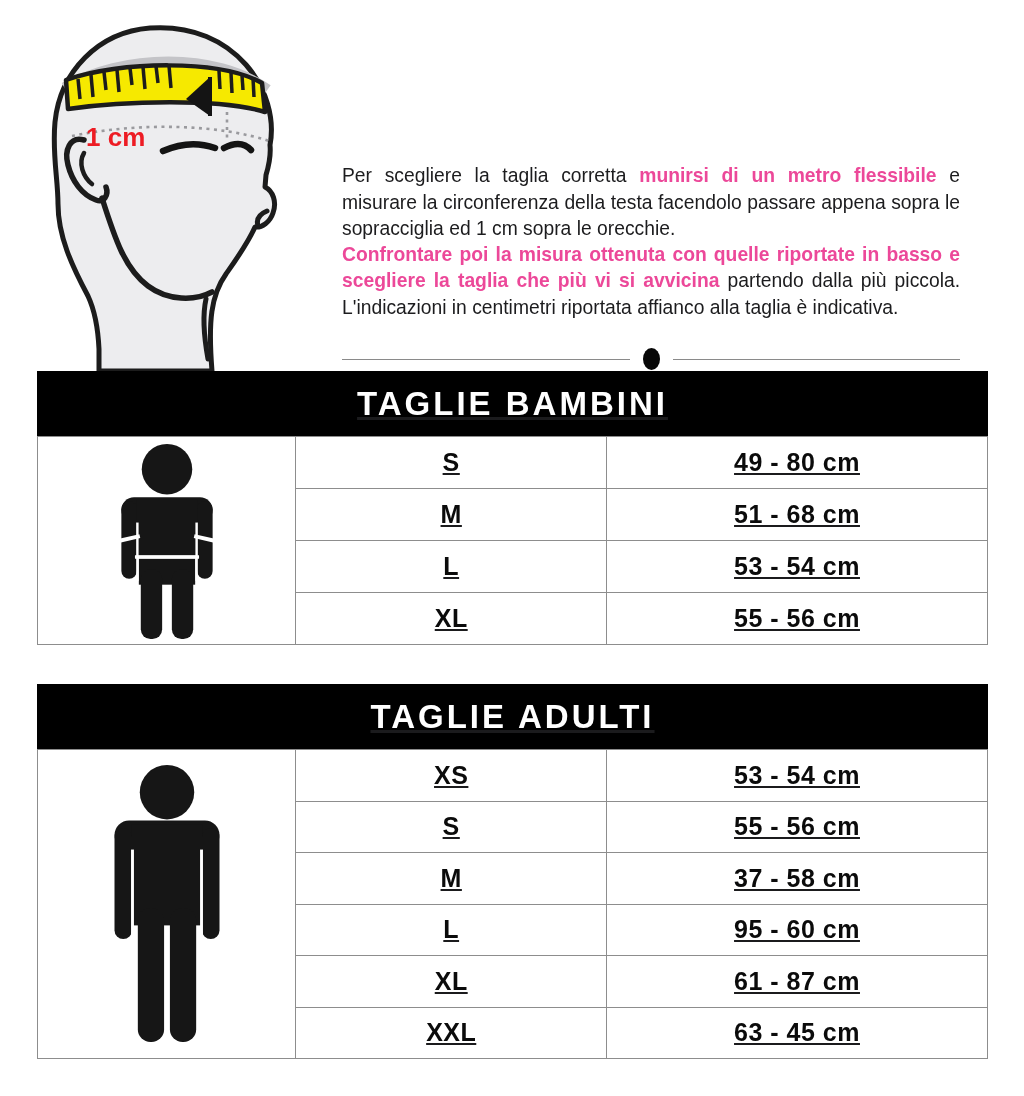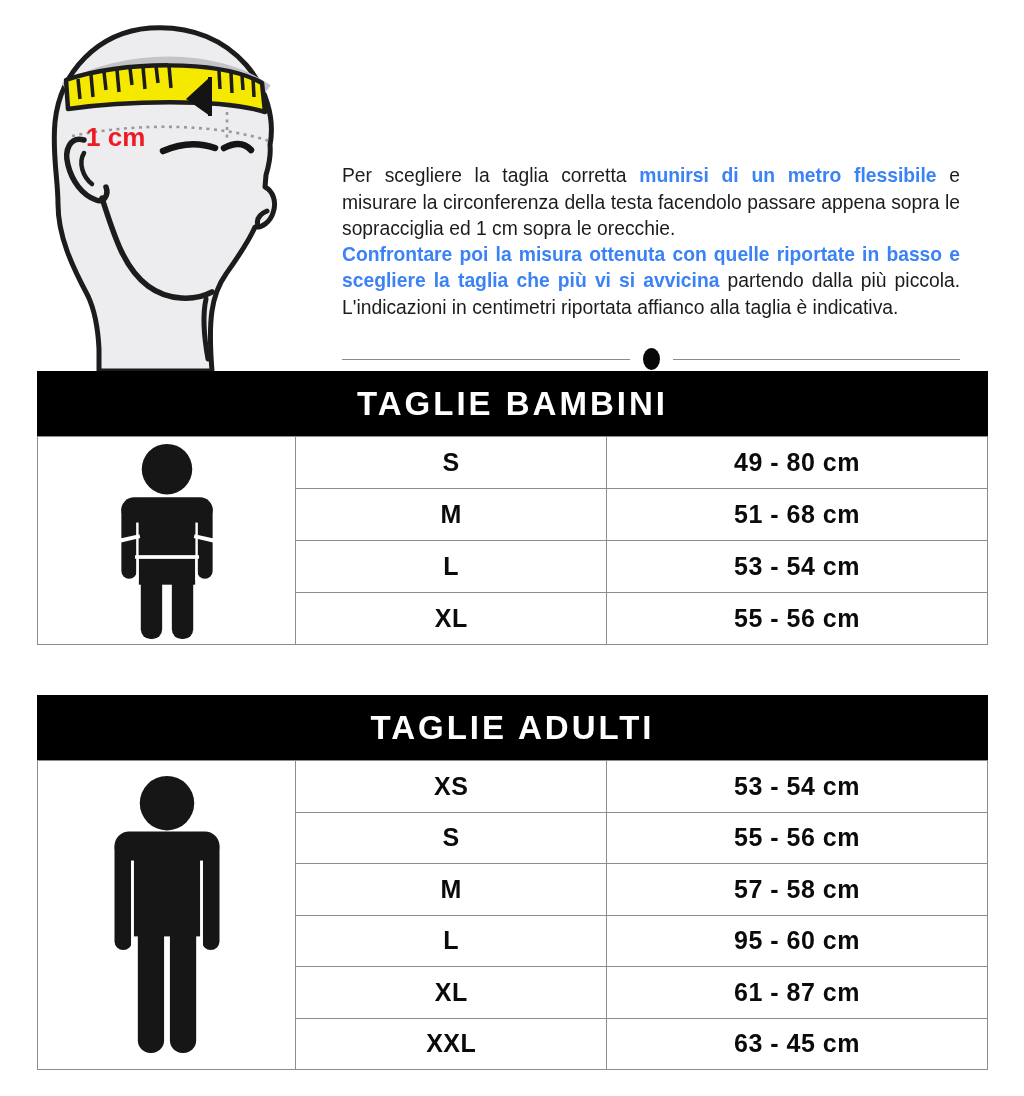--- a/index.html
+++ b/index.html
@@ -23,7 +23,7 @@
   .intro-text {
     font-size:19.3px; line-height:26.3px; text-align:justify; color:#1c1c1e;
   }
-  .intro-text b { color:#3b82f6; }
+  .intro-text b { color:#ec4899; }
 
   .divider { display:flex; align-items:center; margin-top:26px; height:24px; }
   .divider .line { flex:1; height:0; border-top:1.5px solid #8a8a8a; }

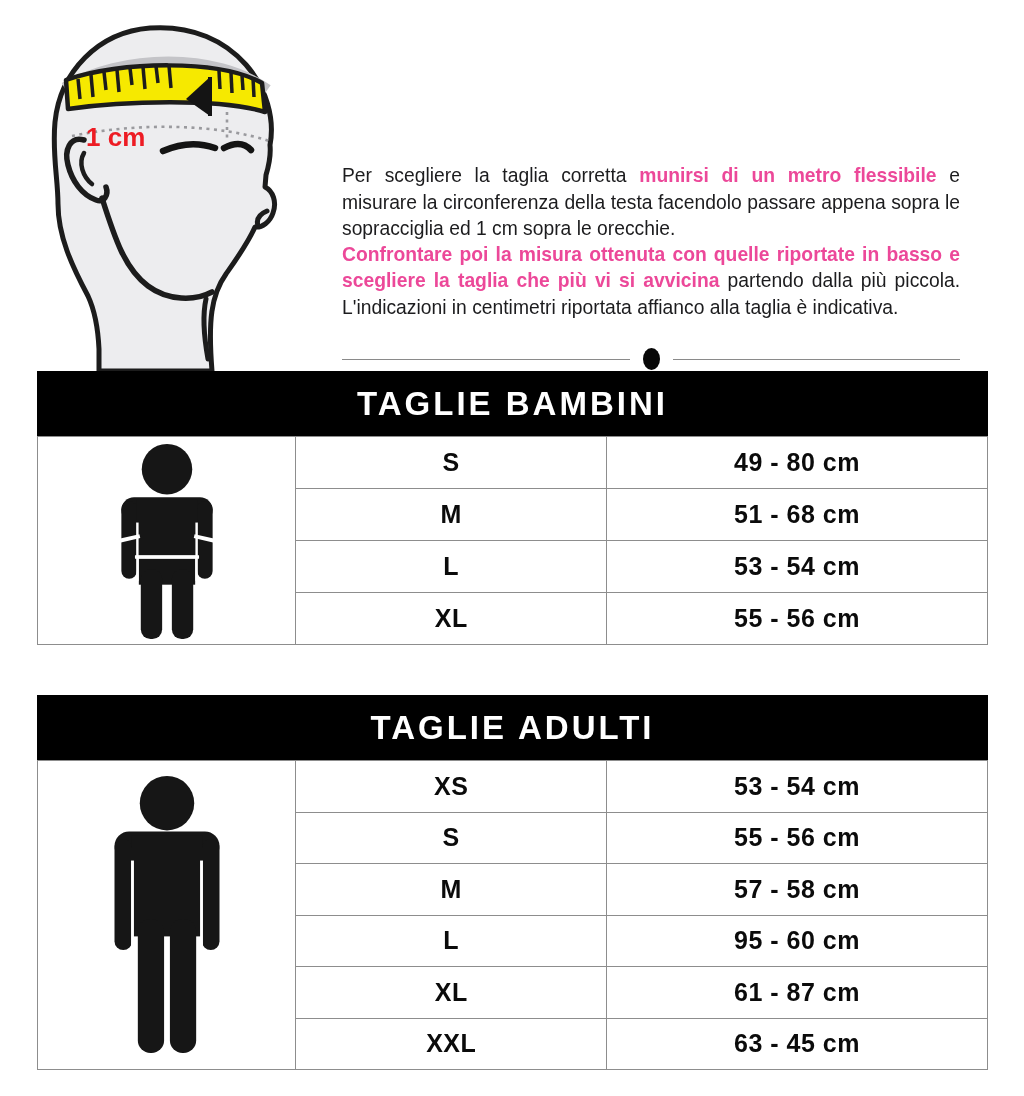--- a/index.html
+++ b/index.html
@@ -33,7 +33,7 @@
   }
 
   
-  .size-section { margin-left:37px; width:951px; }
+  .size-section { margin-left:37px; width:951px;text-decoration:underline; }
   .band {
     height:65px; background:#000000; color:#ffffff;
     display:flex; align-items:center; justify-content:center;

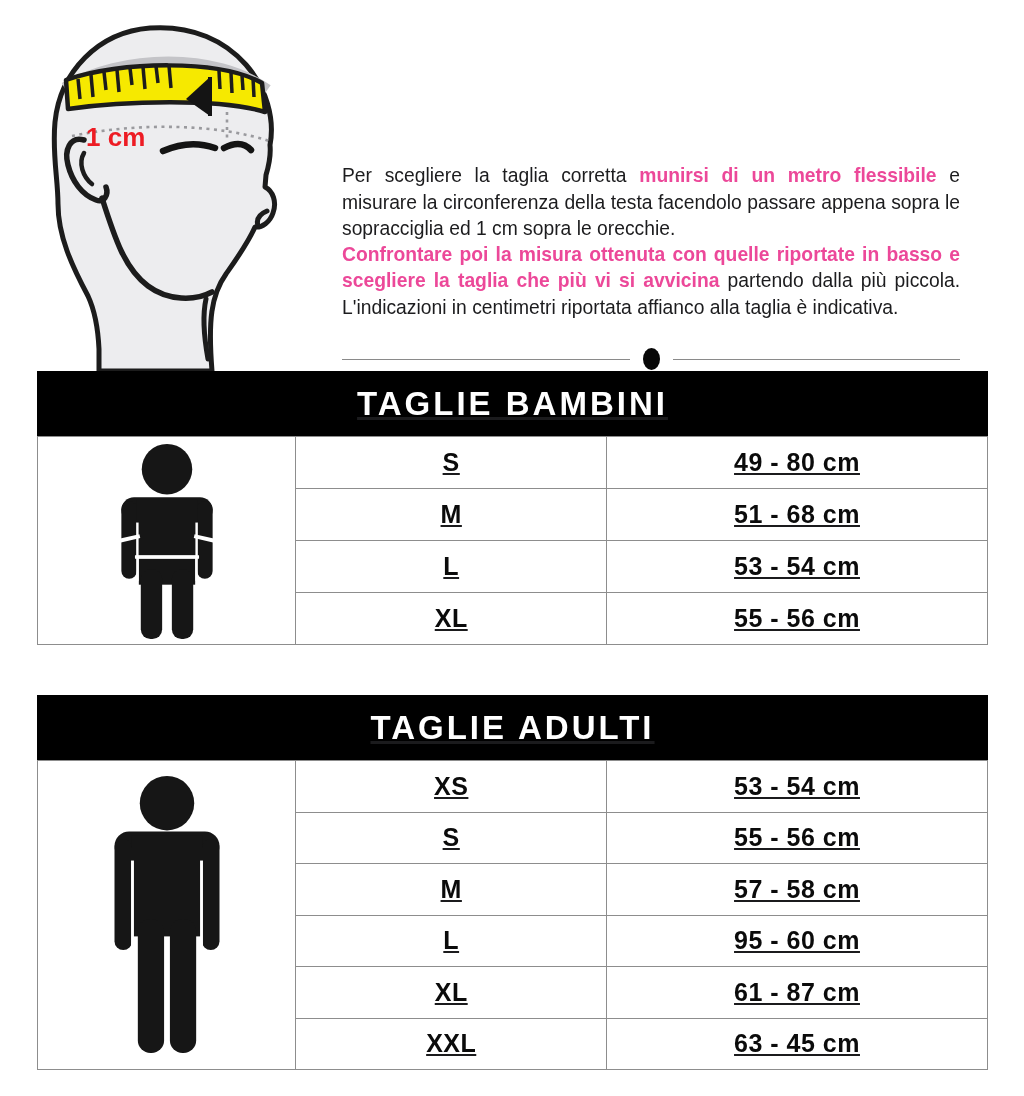--- a/index.html
+++ b/index.html
@@ -39,7 +39,7 @@
     display:flex; align-items:center; justify-content:center;
     font-size:33px; font-weight:bold; letter-spacing:3px;
   }
-  .band.adulti { margin-top:50px; }
+  .band.adulti { margin-top:39px; }
 
   table.size-table { width:100%; border-collapse:collapse; table-layout:fixed; }
   table.size-table td { border:1.5px solid #8d8d8d; text-align:center; vertical-align:middle; }

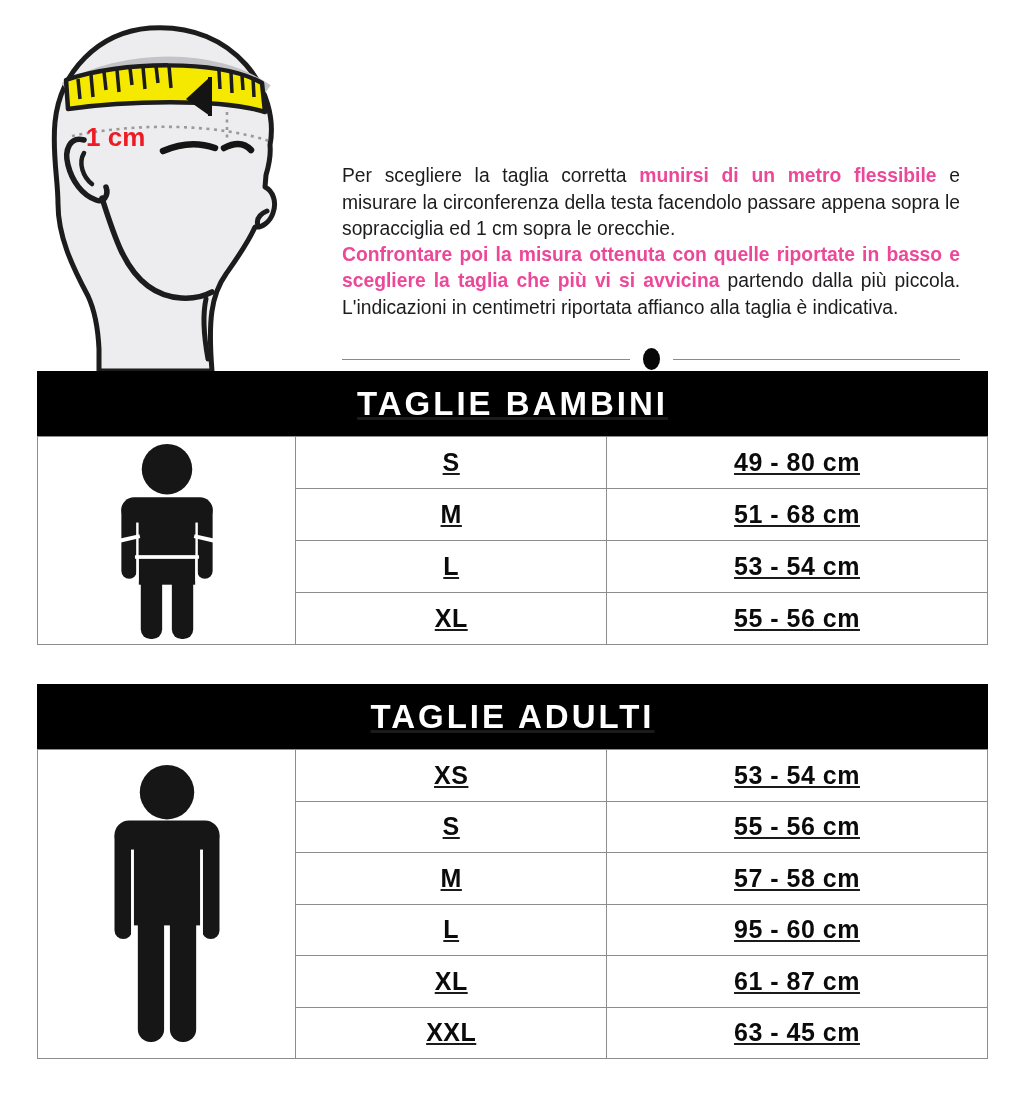--- a/index.html
+++ b/index.html
@@ -209,7 +209,7 @@
       </tr>
       <tr>
         <td class="size-cell">M</td>
-        <td class="range-cell">57 - 58 cm</td>
+        <td class="range-cell">37 - 58 cm</td>
       </tr>
       <tr>
         <td class="size-cell">L</td>

